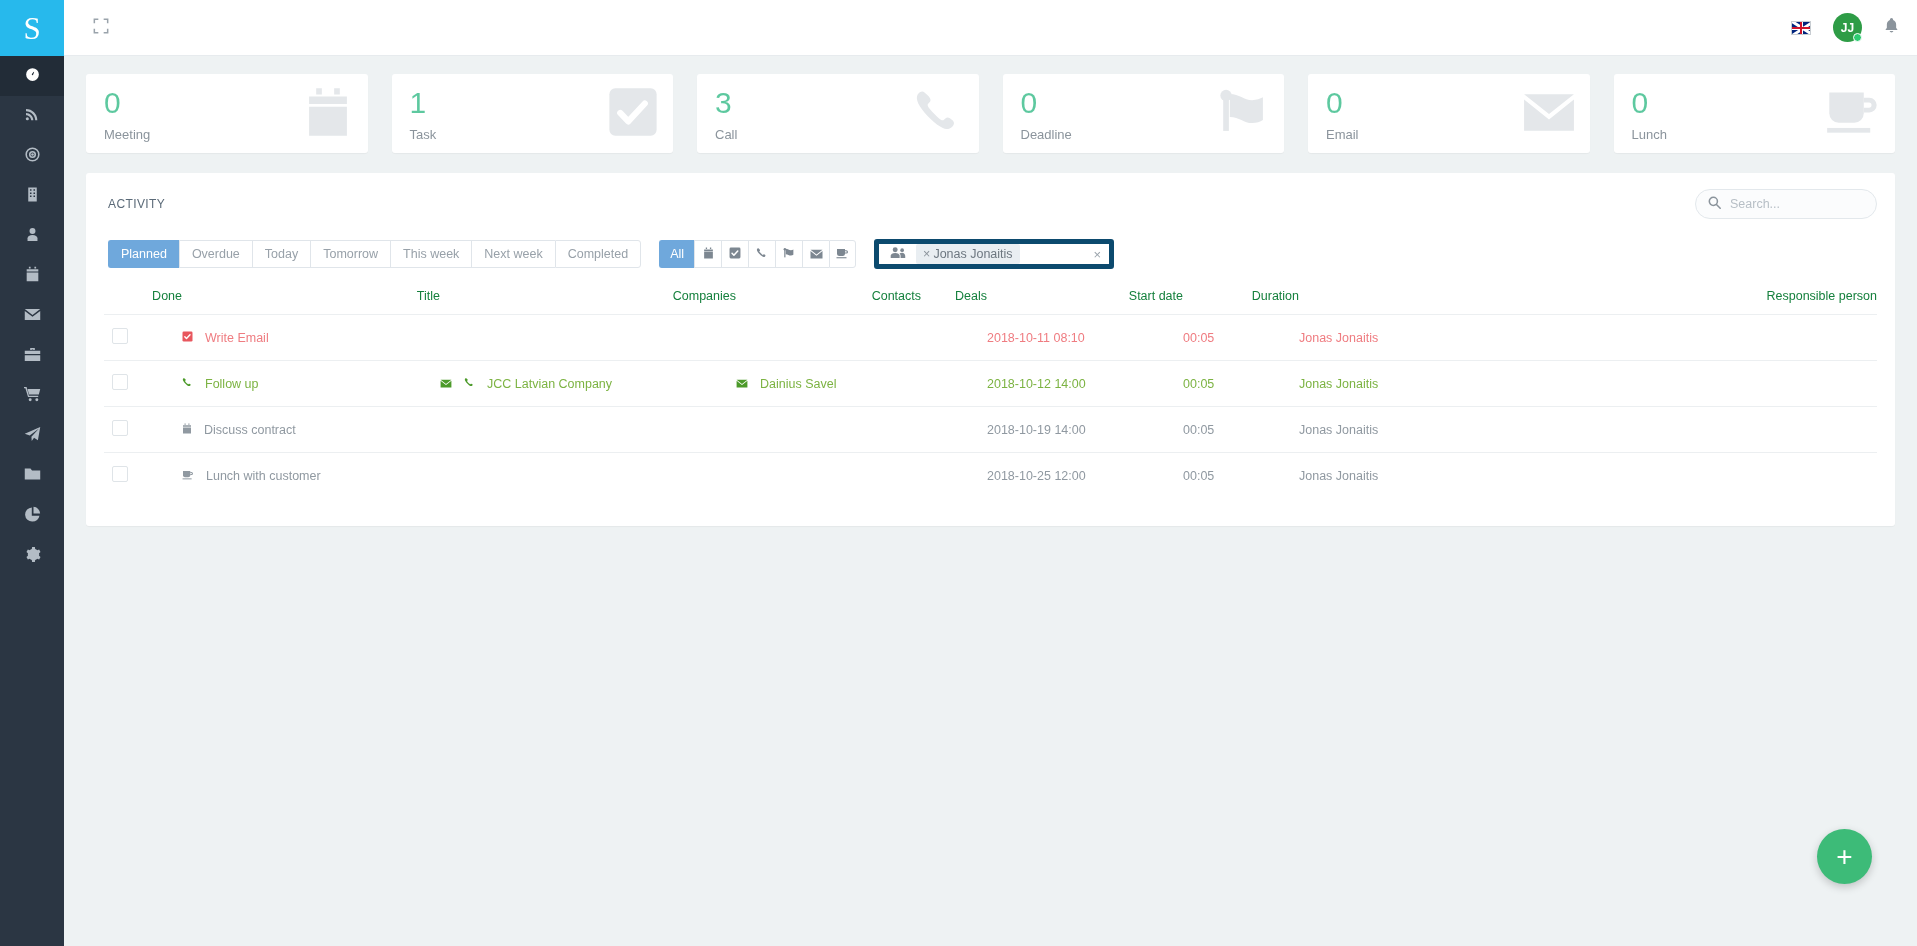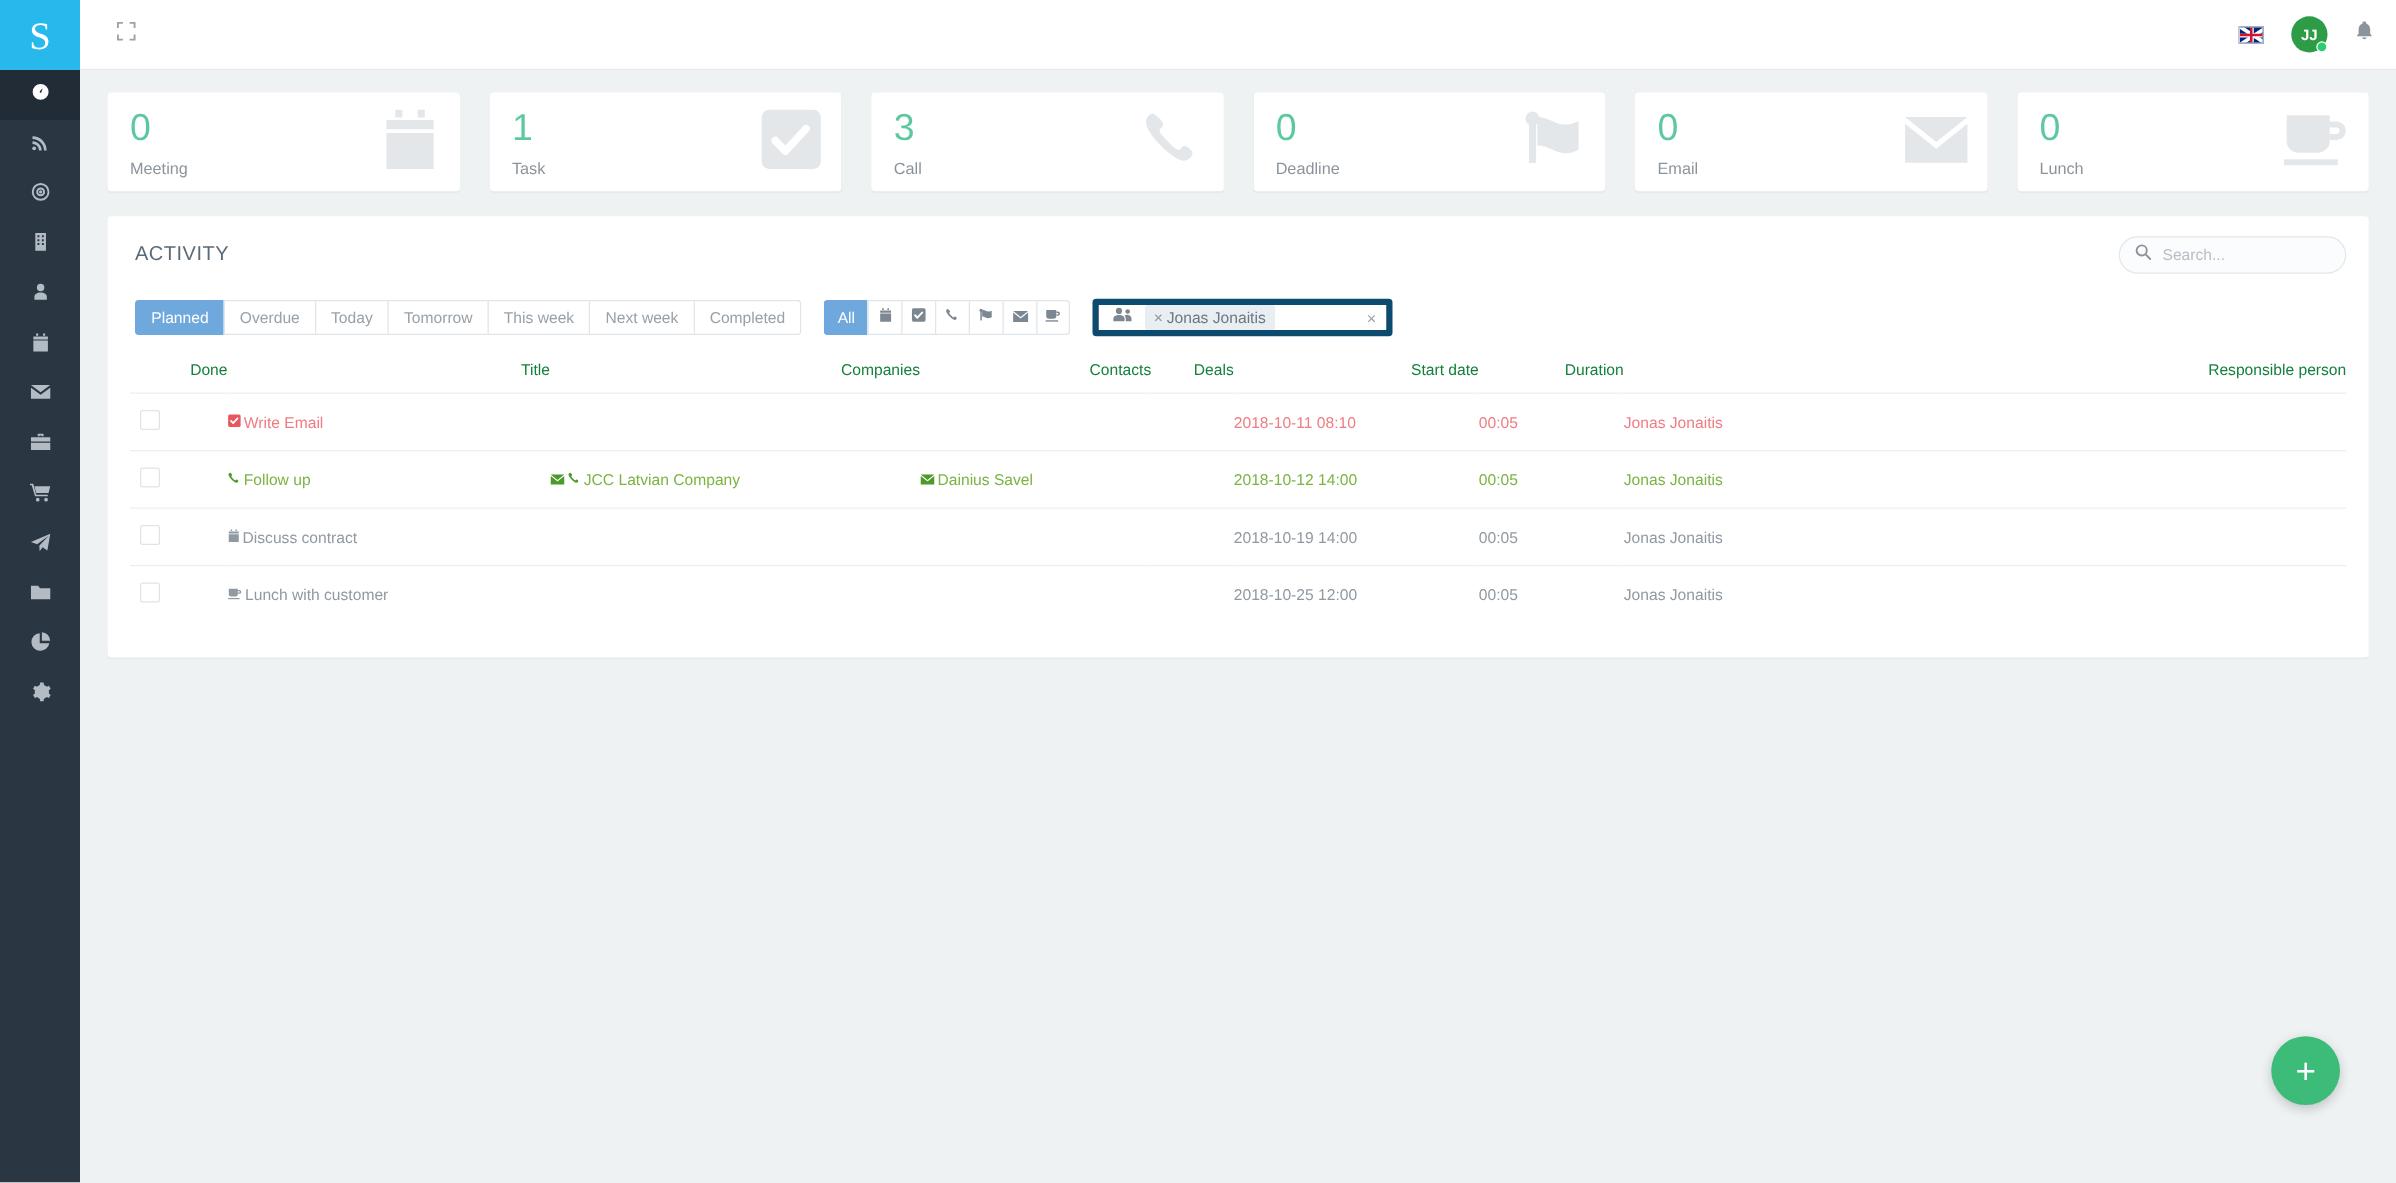--- a/index.html
+++ b/index.html
@@ -108,7 +108,7 @@
     padding: 16px 18px 28px 18px; box-shadow: 0 1px 1px rgba(0,0,0,0.04);
   }
   .panel-head { display: flex; align-items: center; justify-content: space-between; }
-  .panel-title { font-size: 16px; color: #5b6a78; letter-spacing: .4px; padding-left: 4px; }
+  .panel-title { font-size: 12px; color: #5b6a78; letter-spacing: .4px; padding-left: 4px; }
   .searchbox {
     width: 182px; height: 30px; border: 1px solid #e3e8ec; border-radius: 16px;
     background: #fbfcfd; display: flex; align-items: center; padding: 0 12px; gap: 9px;

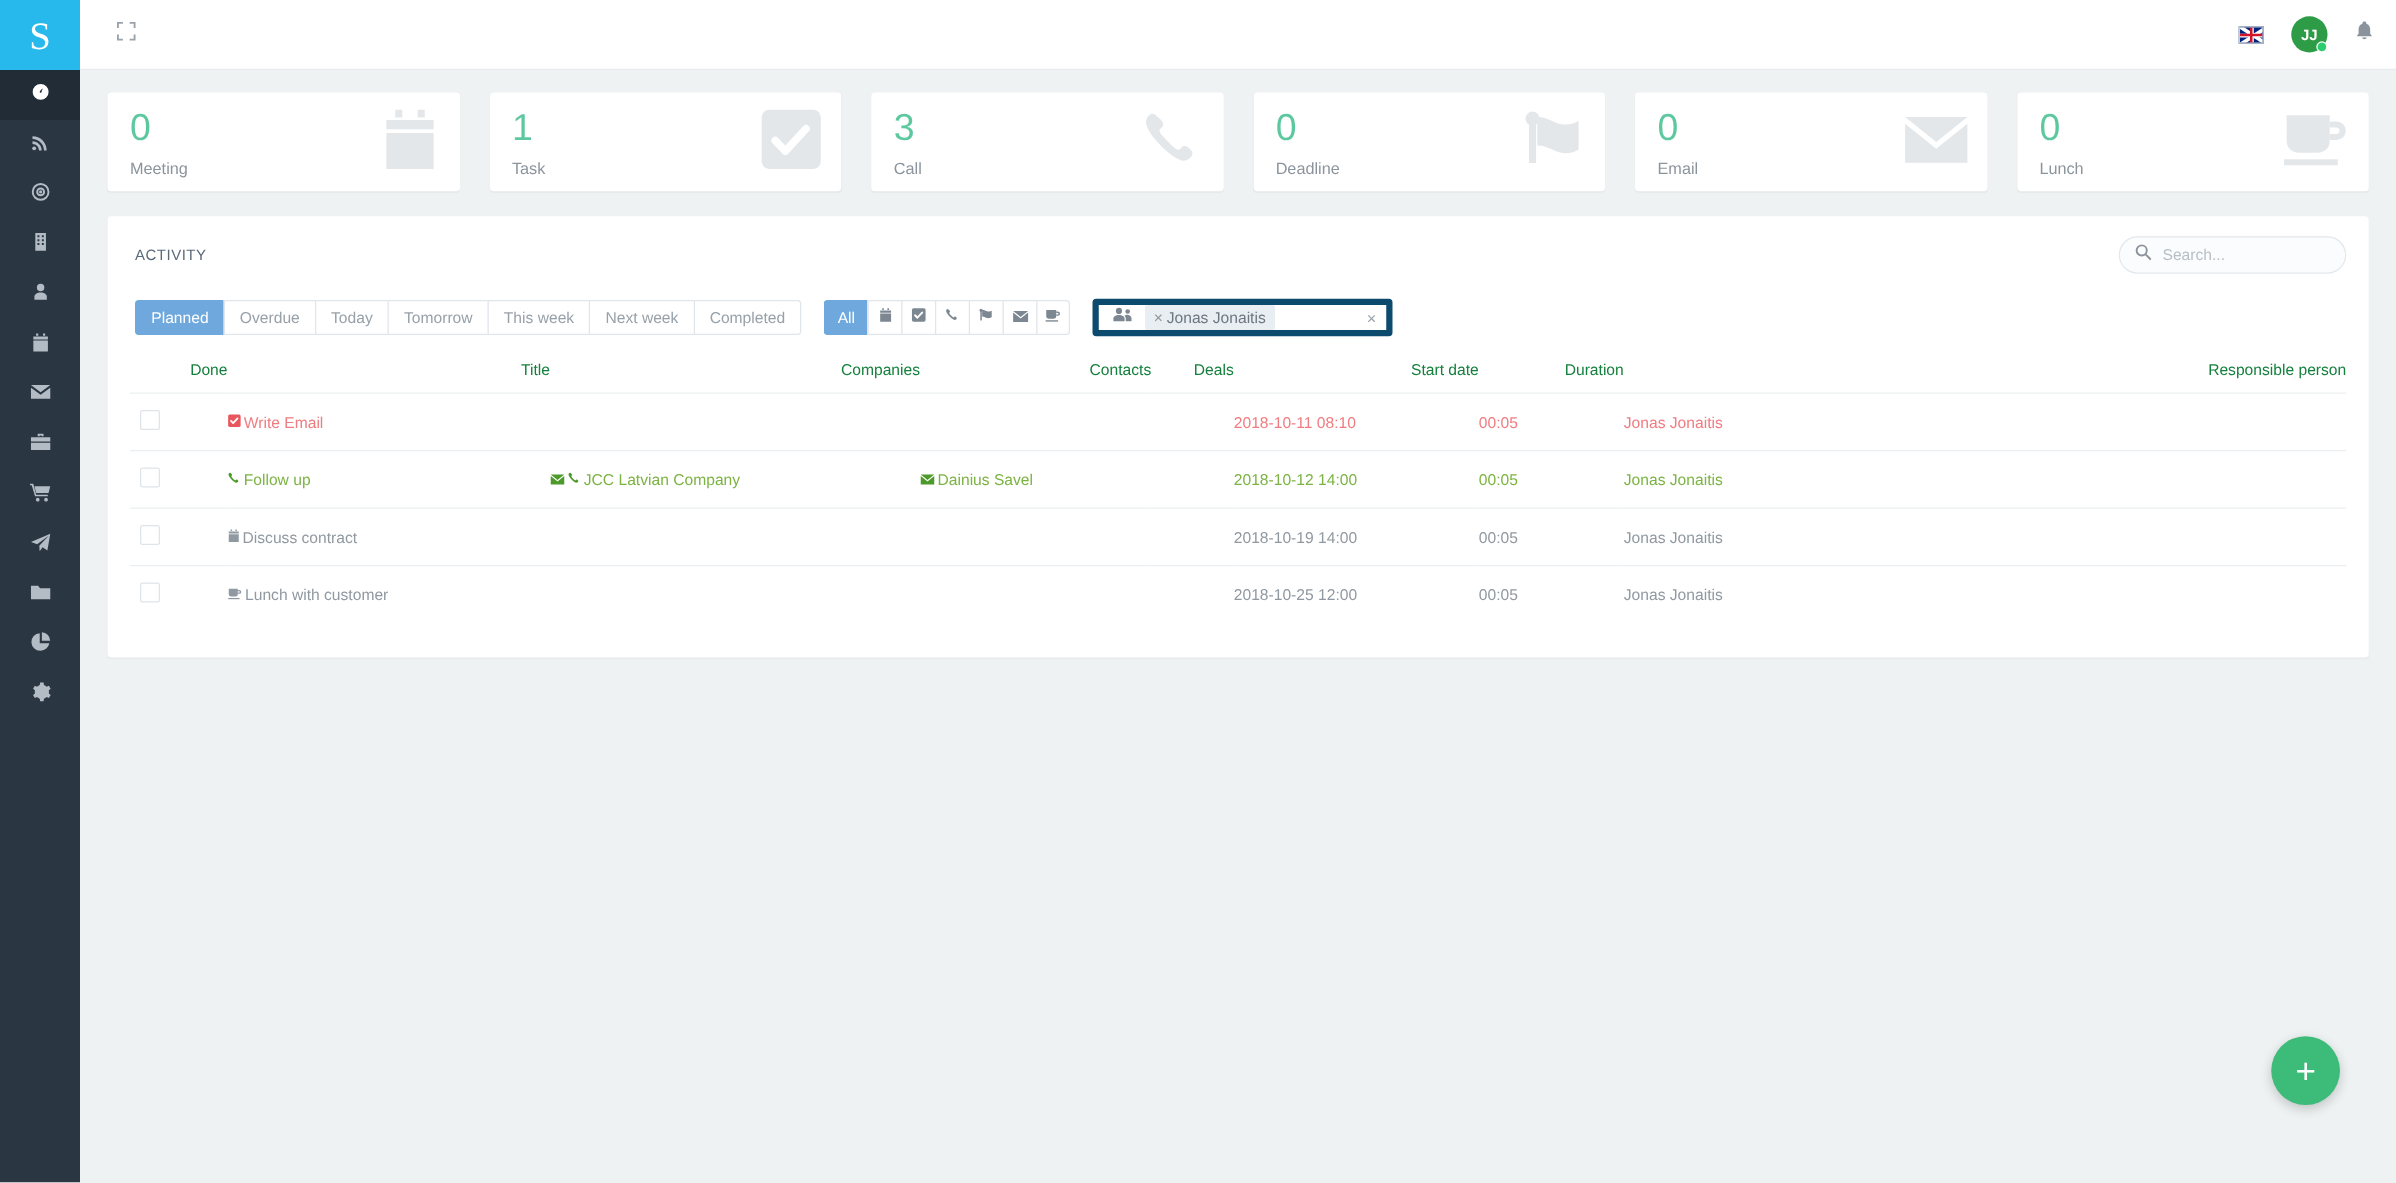--- a/index.html
+++ b/index.html
@@ -172,7 +172,7 @@
     width: 16px; height: 16px; border: 1px solid #dfe4e8; border-radius: 2px; background: #fff;
     display: inline-block; cursor: pointer;
   }
-  .cellrow { display: flex; align-items: center; gap: 2px; }
+  .cellrow { display: flex; align-items: center; gap: 12px; }
   .link { cursor: pointer; }
   .red { color: #ef7c81; }
   .green { color: #7cb342; }

